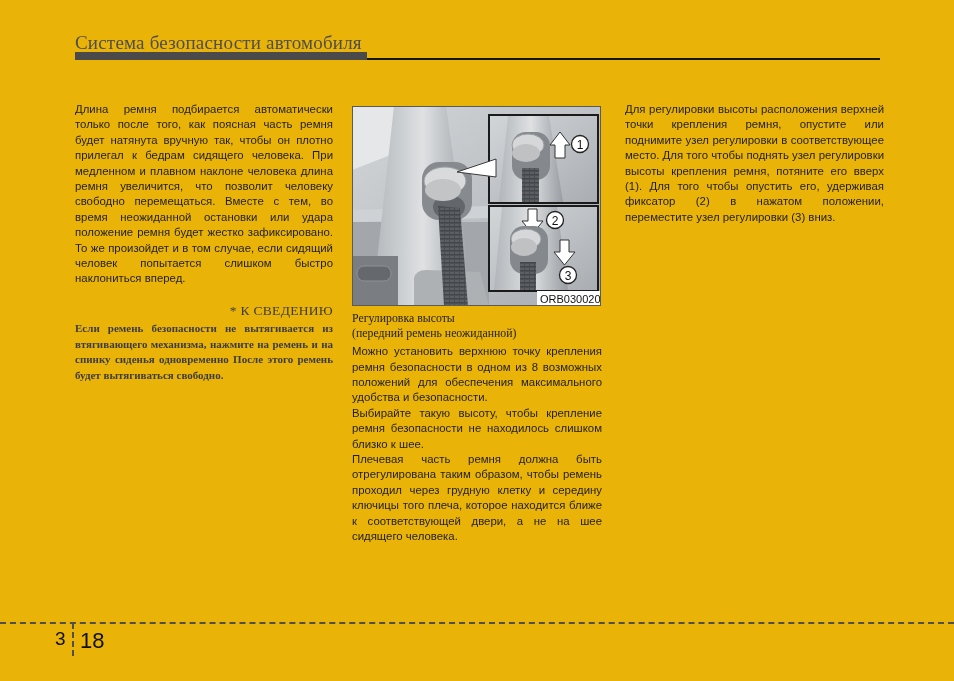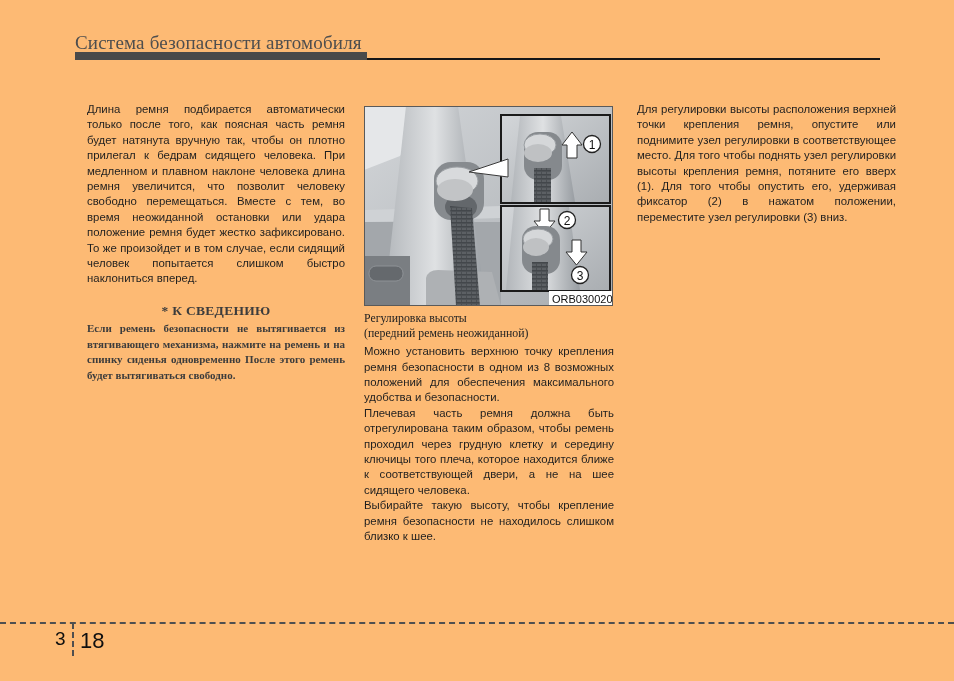--- a/index.html
+++ b/index.html
@@ -4,7 +4,7 @@
 <style>
   html,body { margin:0; padding:0; background:#ffffff; }
   .page {
-    position:relative; width:954px; height:681px; background:#fdba74;
+    position:relative; width:954px; height:681px; background:#eab308;
     overflow:hidden; font-family:"Liberation Sans", sans-serif; color:#1f1f1f;
   }
 

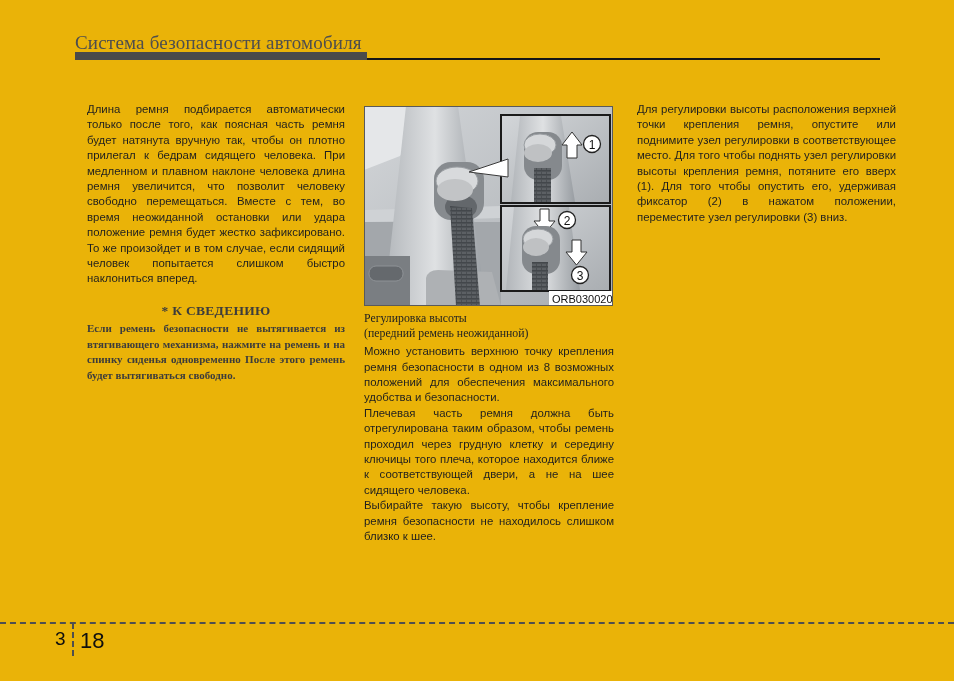--- a/index.html
+++ b/index.html
@@ -18,7 +18,7 @@
   .bar-thin  { position:absolute; left:367px; top:58px; width:513px; height:2px; background:#161616; }
 
   
-  .col { position:absolute; top:102px; font-size:11.4px; line-height:15.4px; text-align:justify;margin-left:12px; }
+  .col { position:absolute; top:102px; font-size:11.4px; line-height:15.4px; text-align:justify; }
   .col p { margin:0; }
   #col1 { left:75px;  width:258px; }
   #col2 { left:352px; width:250px; }

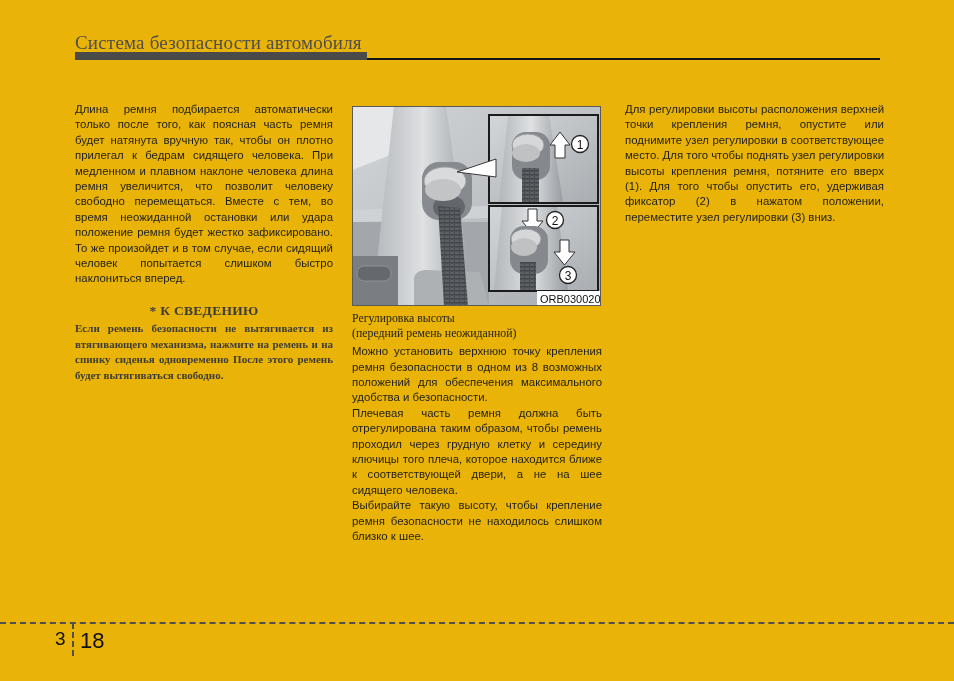--- a/index.html
+++ b/index.html
@@ -25,9 +25,9 @@
   #col3 { left:625px; width:259px; }
 
   .note-heading {
-    font-family:"Liberation Serif", serif; font-weight:bold; font-size:13.5px;
+    font-family:"Liberation Serif", serif; font-weight:normal; font-size:13.5px;
     color:#3c3c3c; margin-top:16px !important; margin-bottom:3px !important;
-    text-align:center; letter-spacing:.3px;
+    text-align:right; letter-spacing:.3px;
   }
   .note-text {
     font-family:"Liberation Serif", serif; font-weight:bold; font-size:11px;

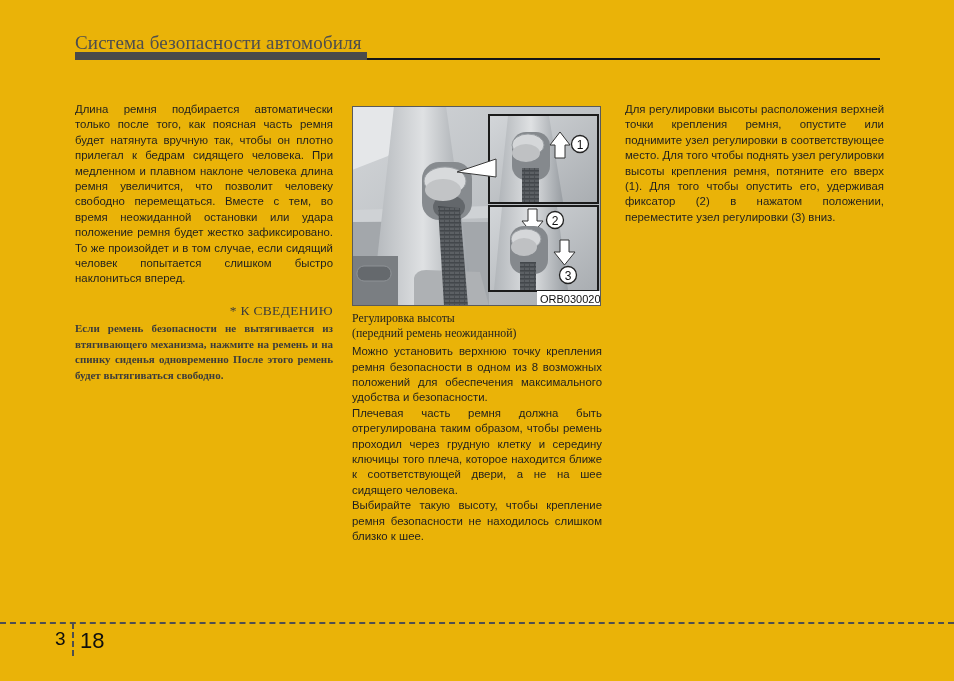--- a/index.html
+++ b/index.html
@@ -147,8 +147,8 @@
     <p class="caption"><span>Регулировка высоты</span><br><span>(передний ремень неожиданной)</span></p>
 
     <p>Можно установить верхнюю точку крепления ремня безопасности в одном из 8 возможных положений для обеспечения максимального удобства и безопасности.</p>
+    <p>Выбирайте такую высоту, чтобы крепление ремня безопасности не находилось слишком близко к шее.</p>
     <p>Плечевая часть ремня должна быть отрегулирована таким образом, чтобы ремень проходил через грудную клетку и середину ключицы того плеча, которое находится ближе к соответствующей двери, а не на шее сидящего человека.</p>
-    <p>Выбирайте такую высоту, чтобы крепление ремня безопасности не находилось слишком близко к шее.</p>
   </div>
 
   <div class="col" id="col3">

